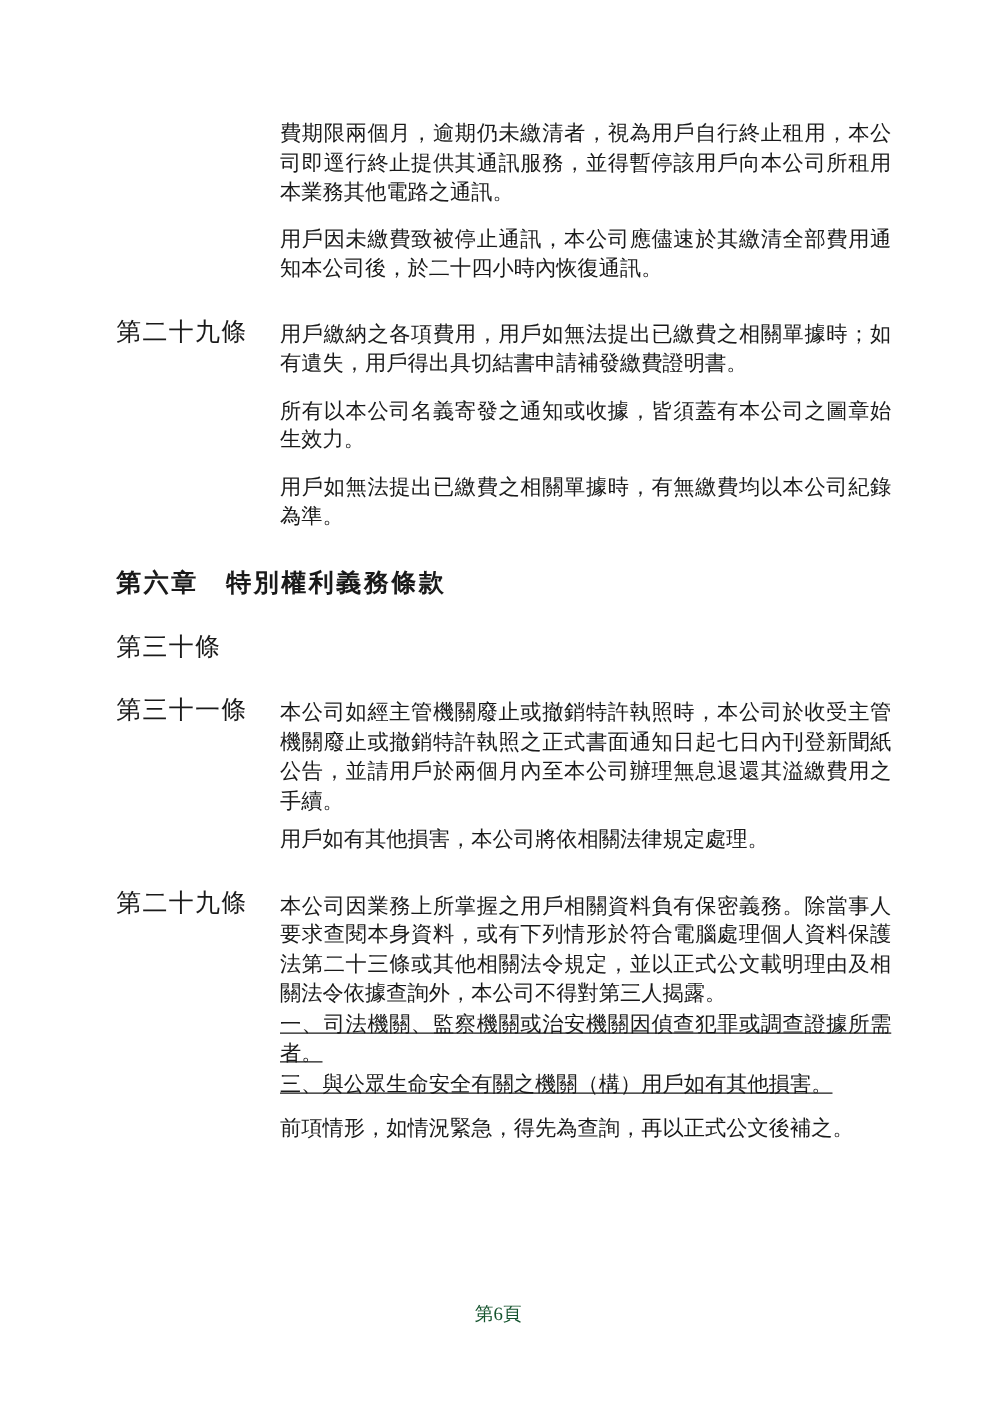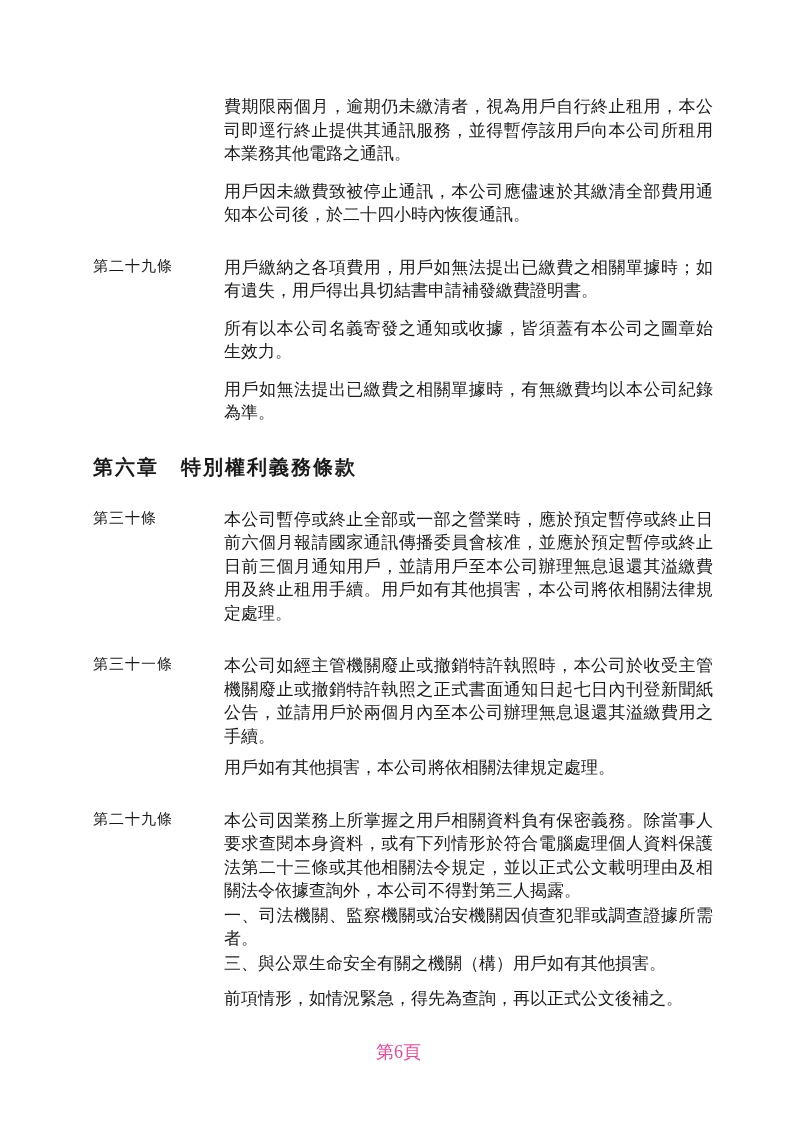--- a/index.html
+++ b/index.html
@@ -34,7 +34,7 @@
   .label-col {
     flex: 0 0 130px;
     width: 130px;
-    font-size: 15px;
+    font-size: 20px;
     line-height: 23.5px;
     letter-spacing: 1px;
     white-space: nowrap;

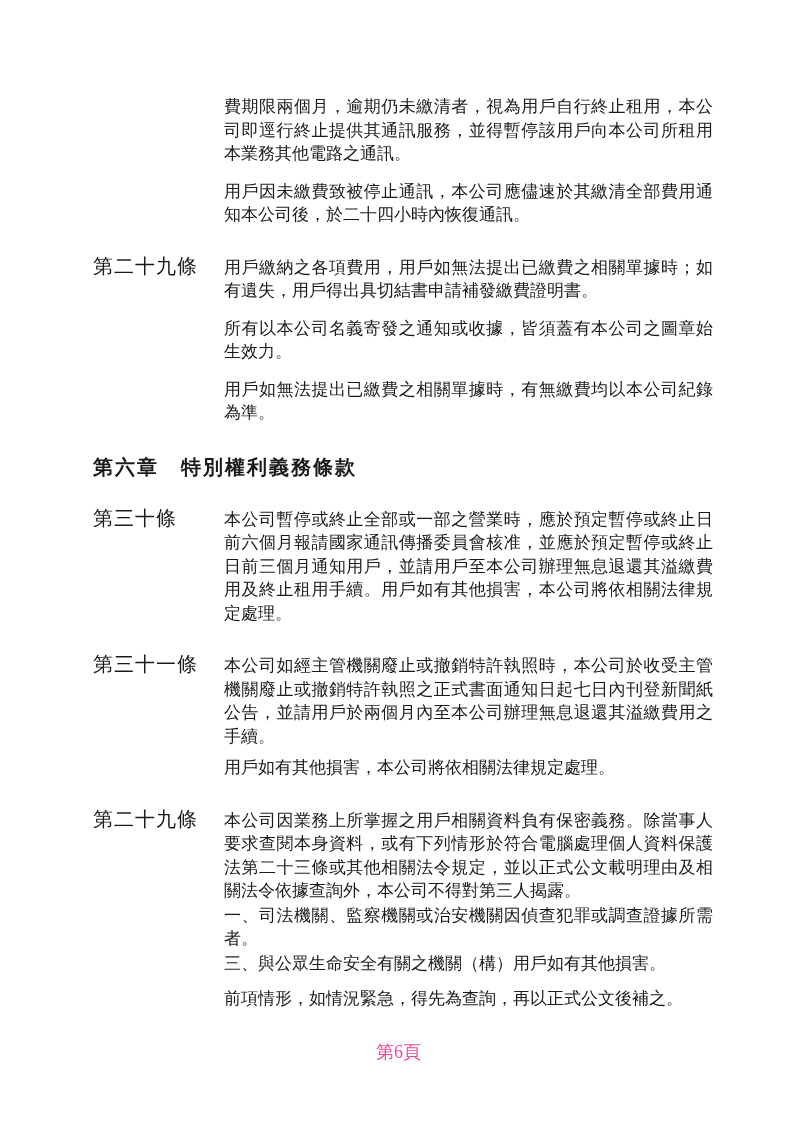--- a/index.html
+++ b/index.html
@@ -107,9 +107,6 @@
 
     <section class="article">
       <div class="label-col">第三十條</div>
-      <div class="body-col">
-        <p class="para">本公司暫停或終止全部或一部之營業時，應於預定暫停或終止日前六個月報請國家通訊傳播委員會核准，並應於預定暫停或終止日前三個月通知用戶，並請用戶至本公司辦理無息退還其溢繳費用及終止租用手續。用戶如有其他損害，本公司將依相關法律規定處理。</p>
-      </div>
     </section>
 
     <section class="article">

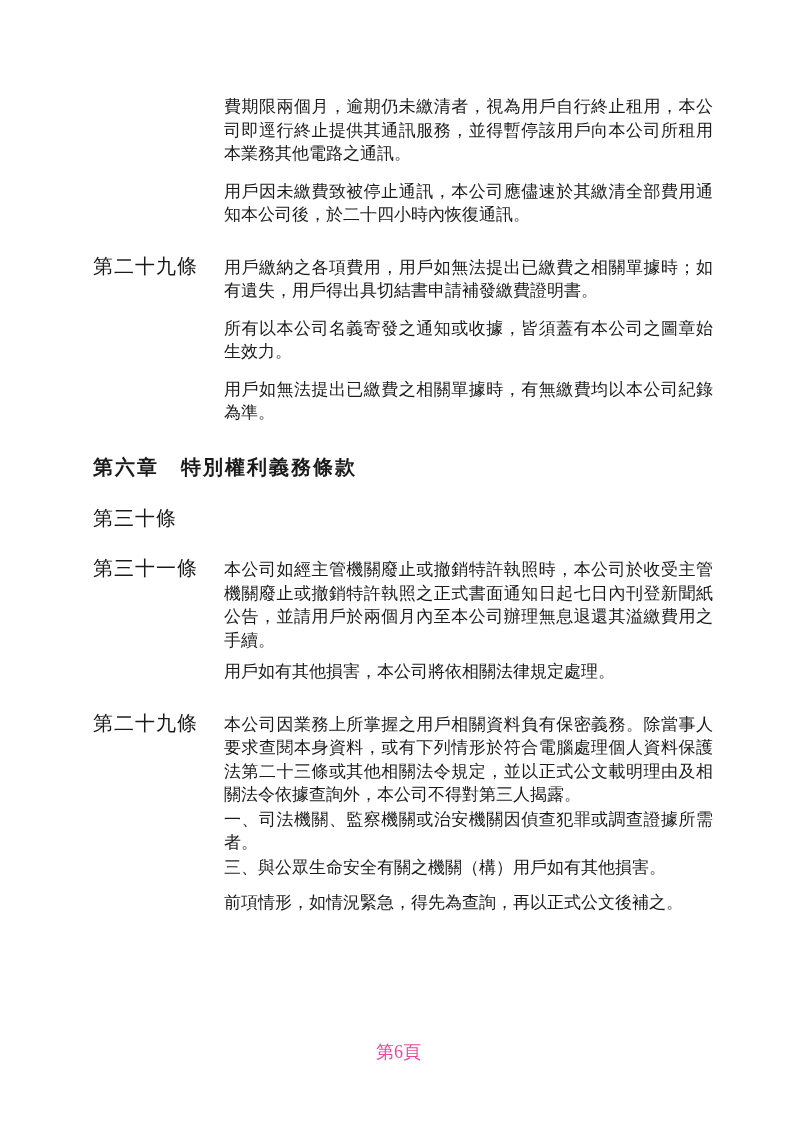--- a/index.html
+++ b/index.html
@@ -55,6 +55,7 @@
   }
   .para.item {
     margin-top: 0;
+    text-decoration: underline;
   }
   .para.gap-sm {
     margin-top: 8px;

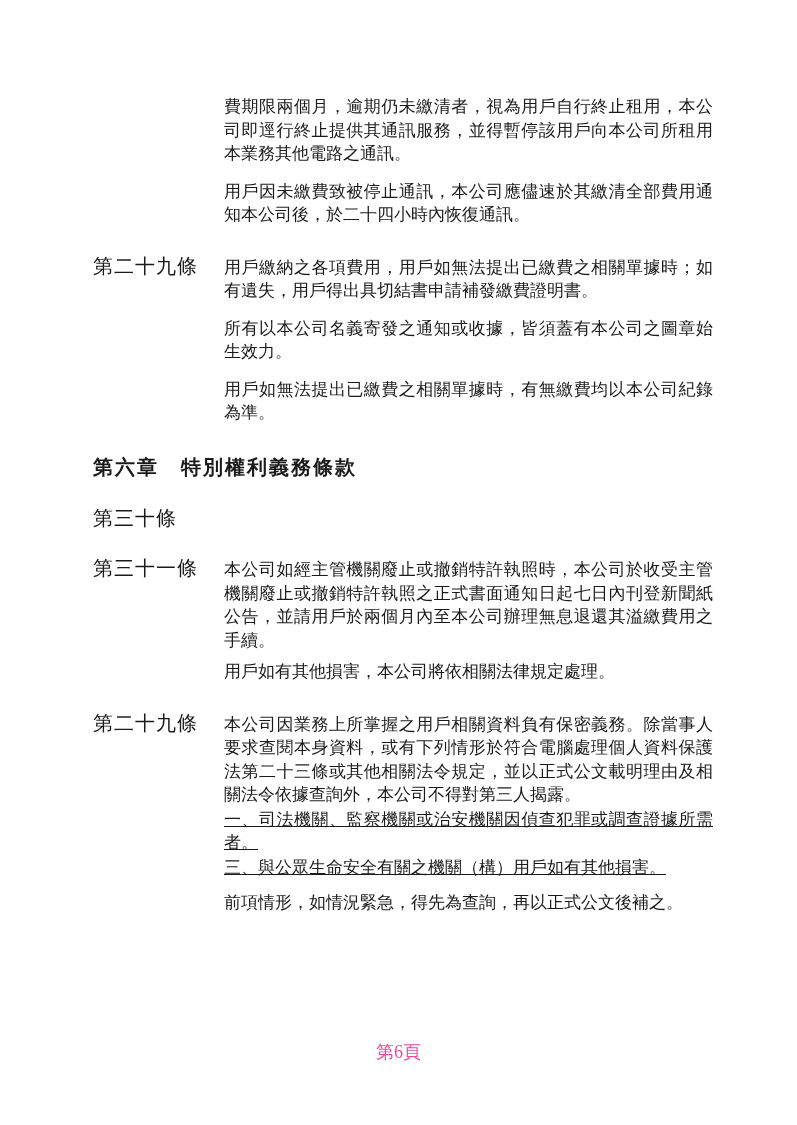--- a/index.html
+++ b/index.html
@@ -76,9 +76,9 @@
     left: 0;
     width: 100%;
     text-align: center;
-    font-size: 18px;
+    font-size: 15px;
     line-height: 20px;
-    color: #ec4899;
+    color: #14532d;
   }
 </style>
 </head>

